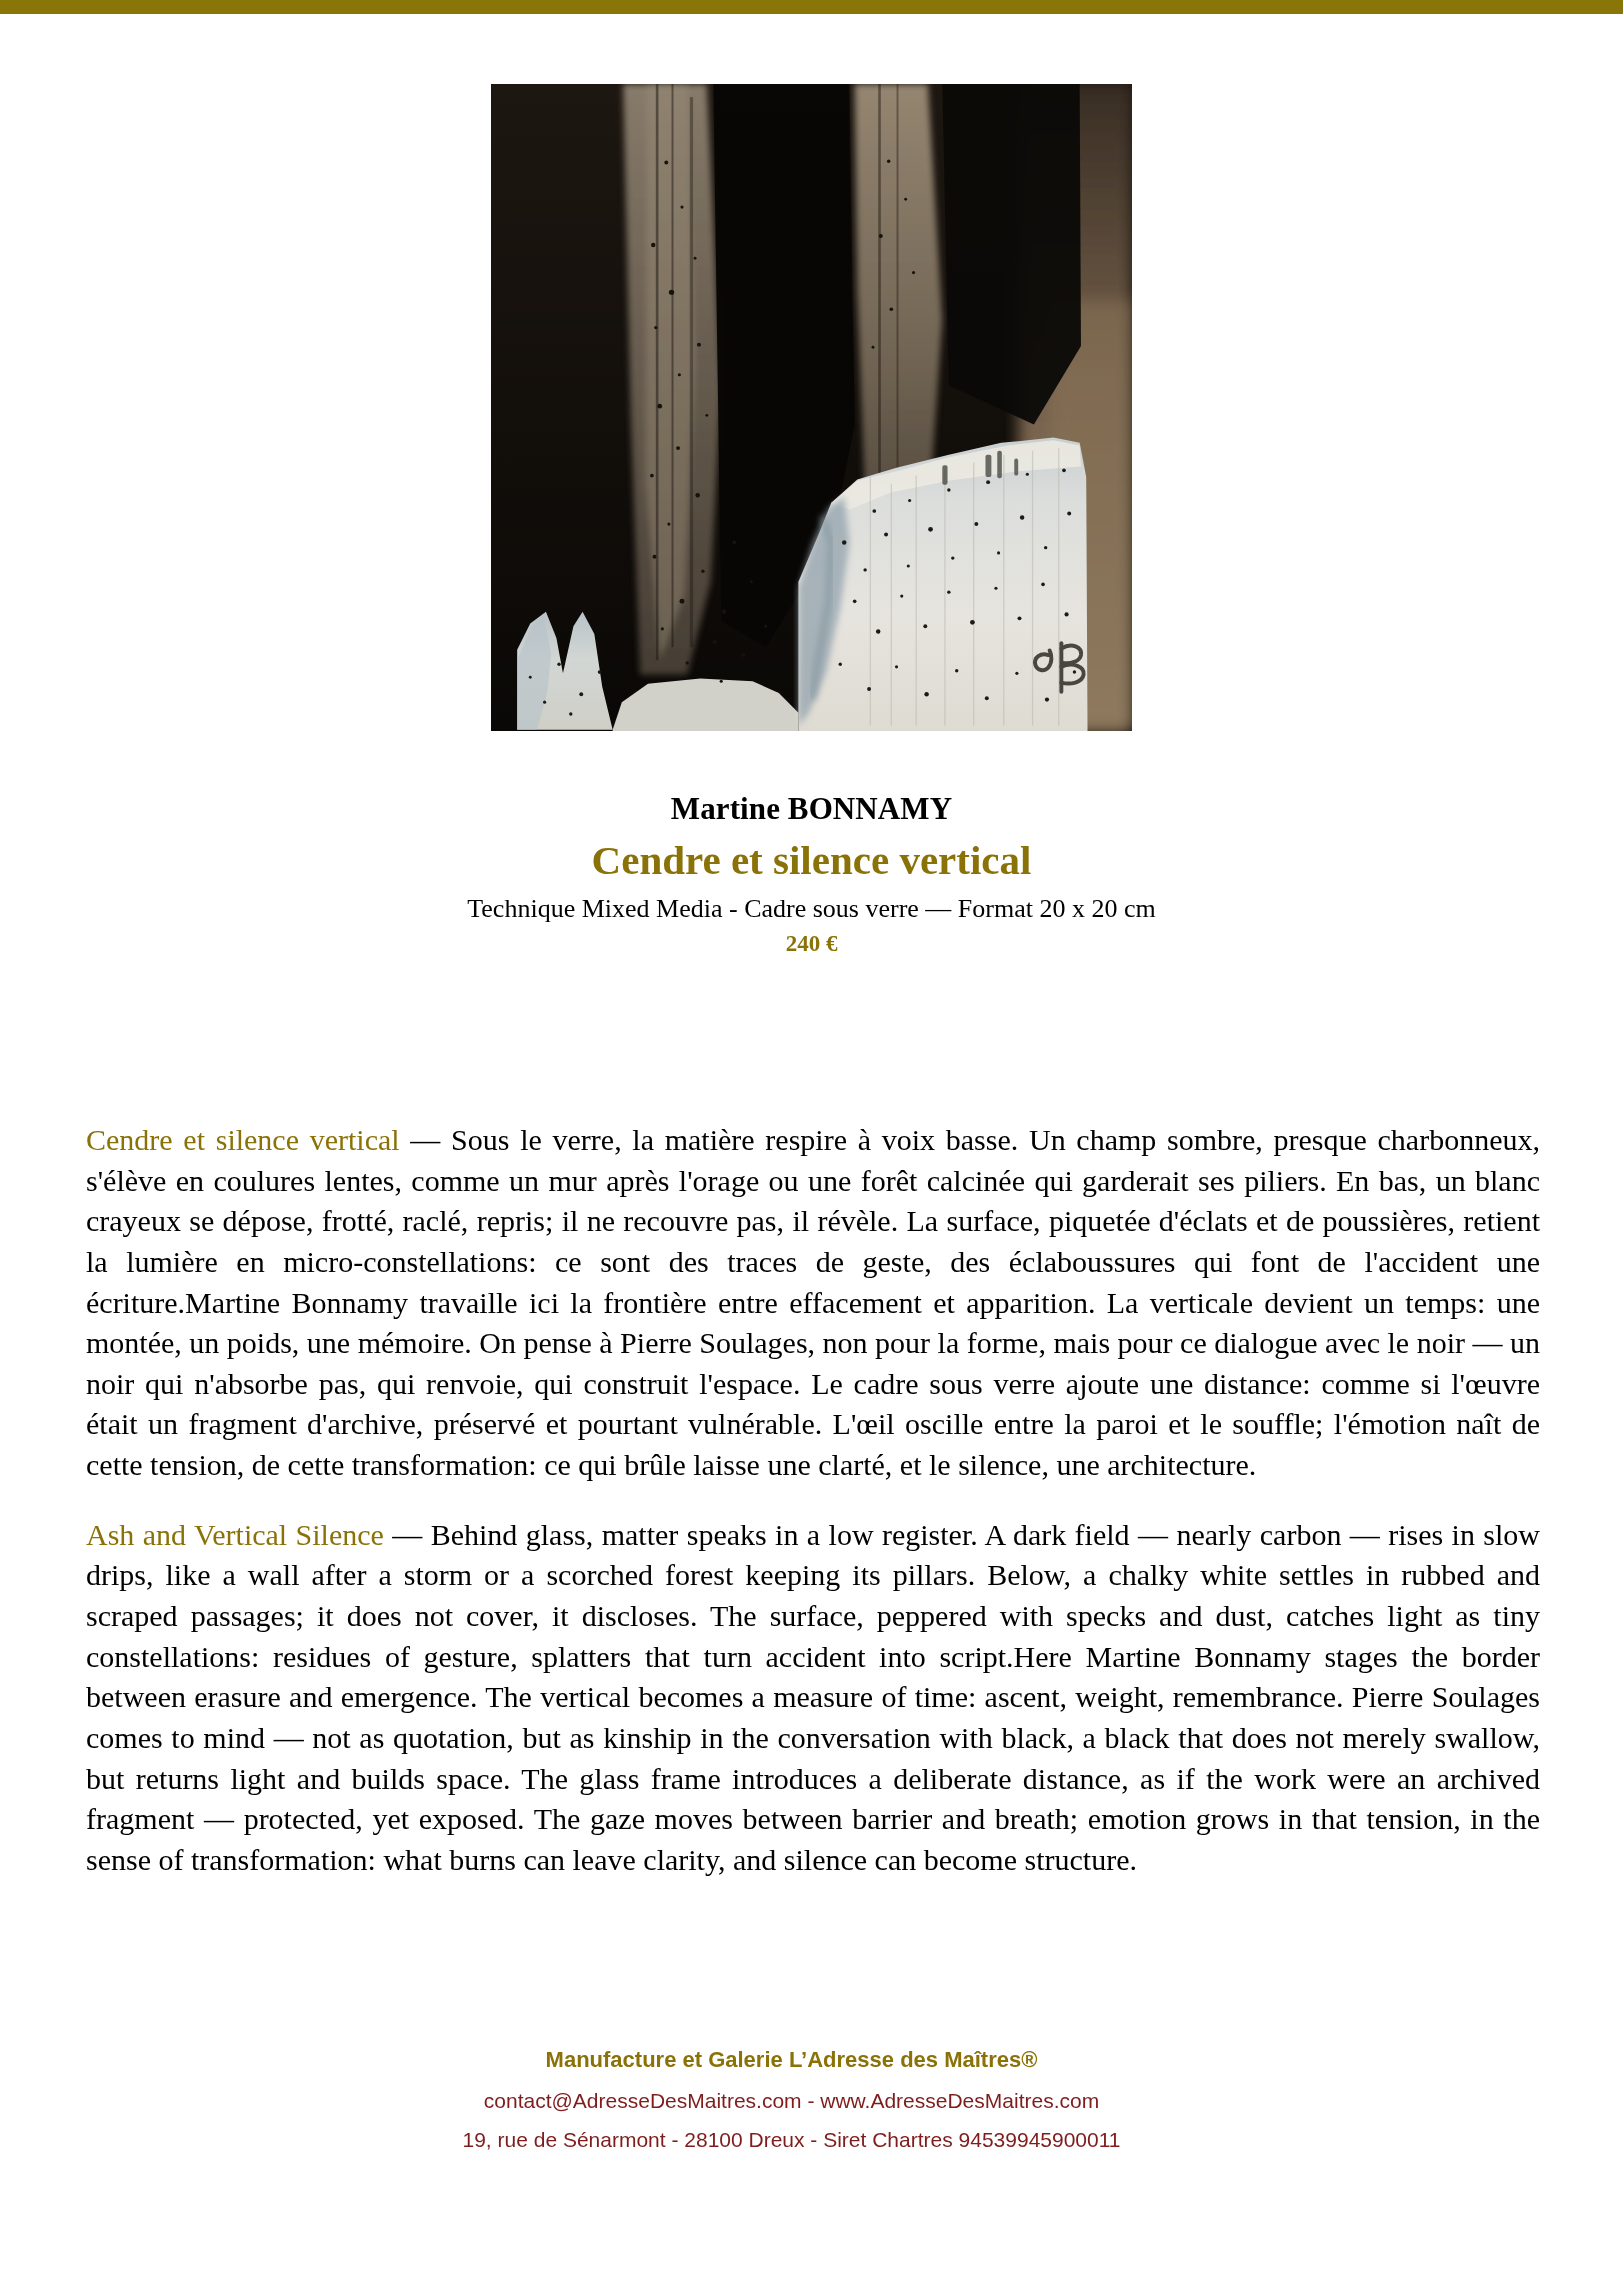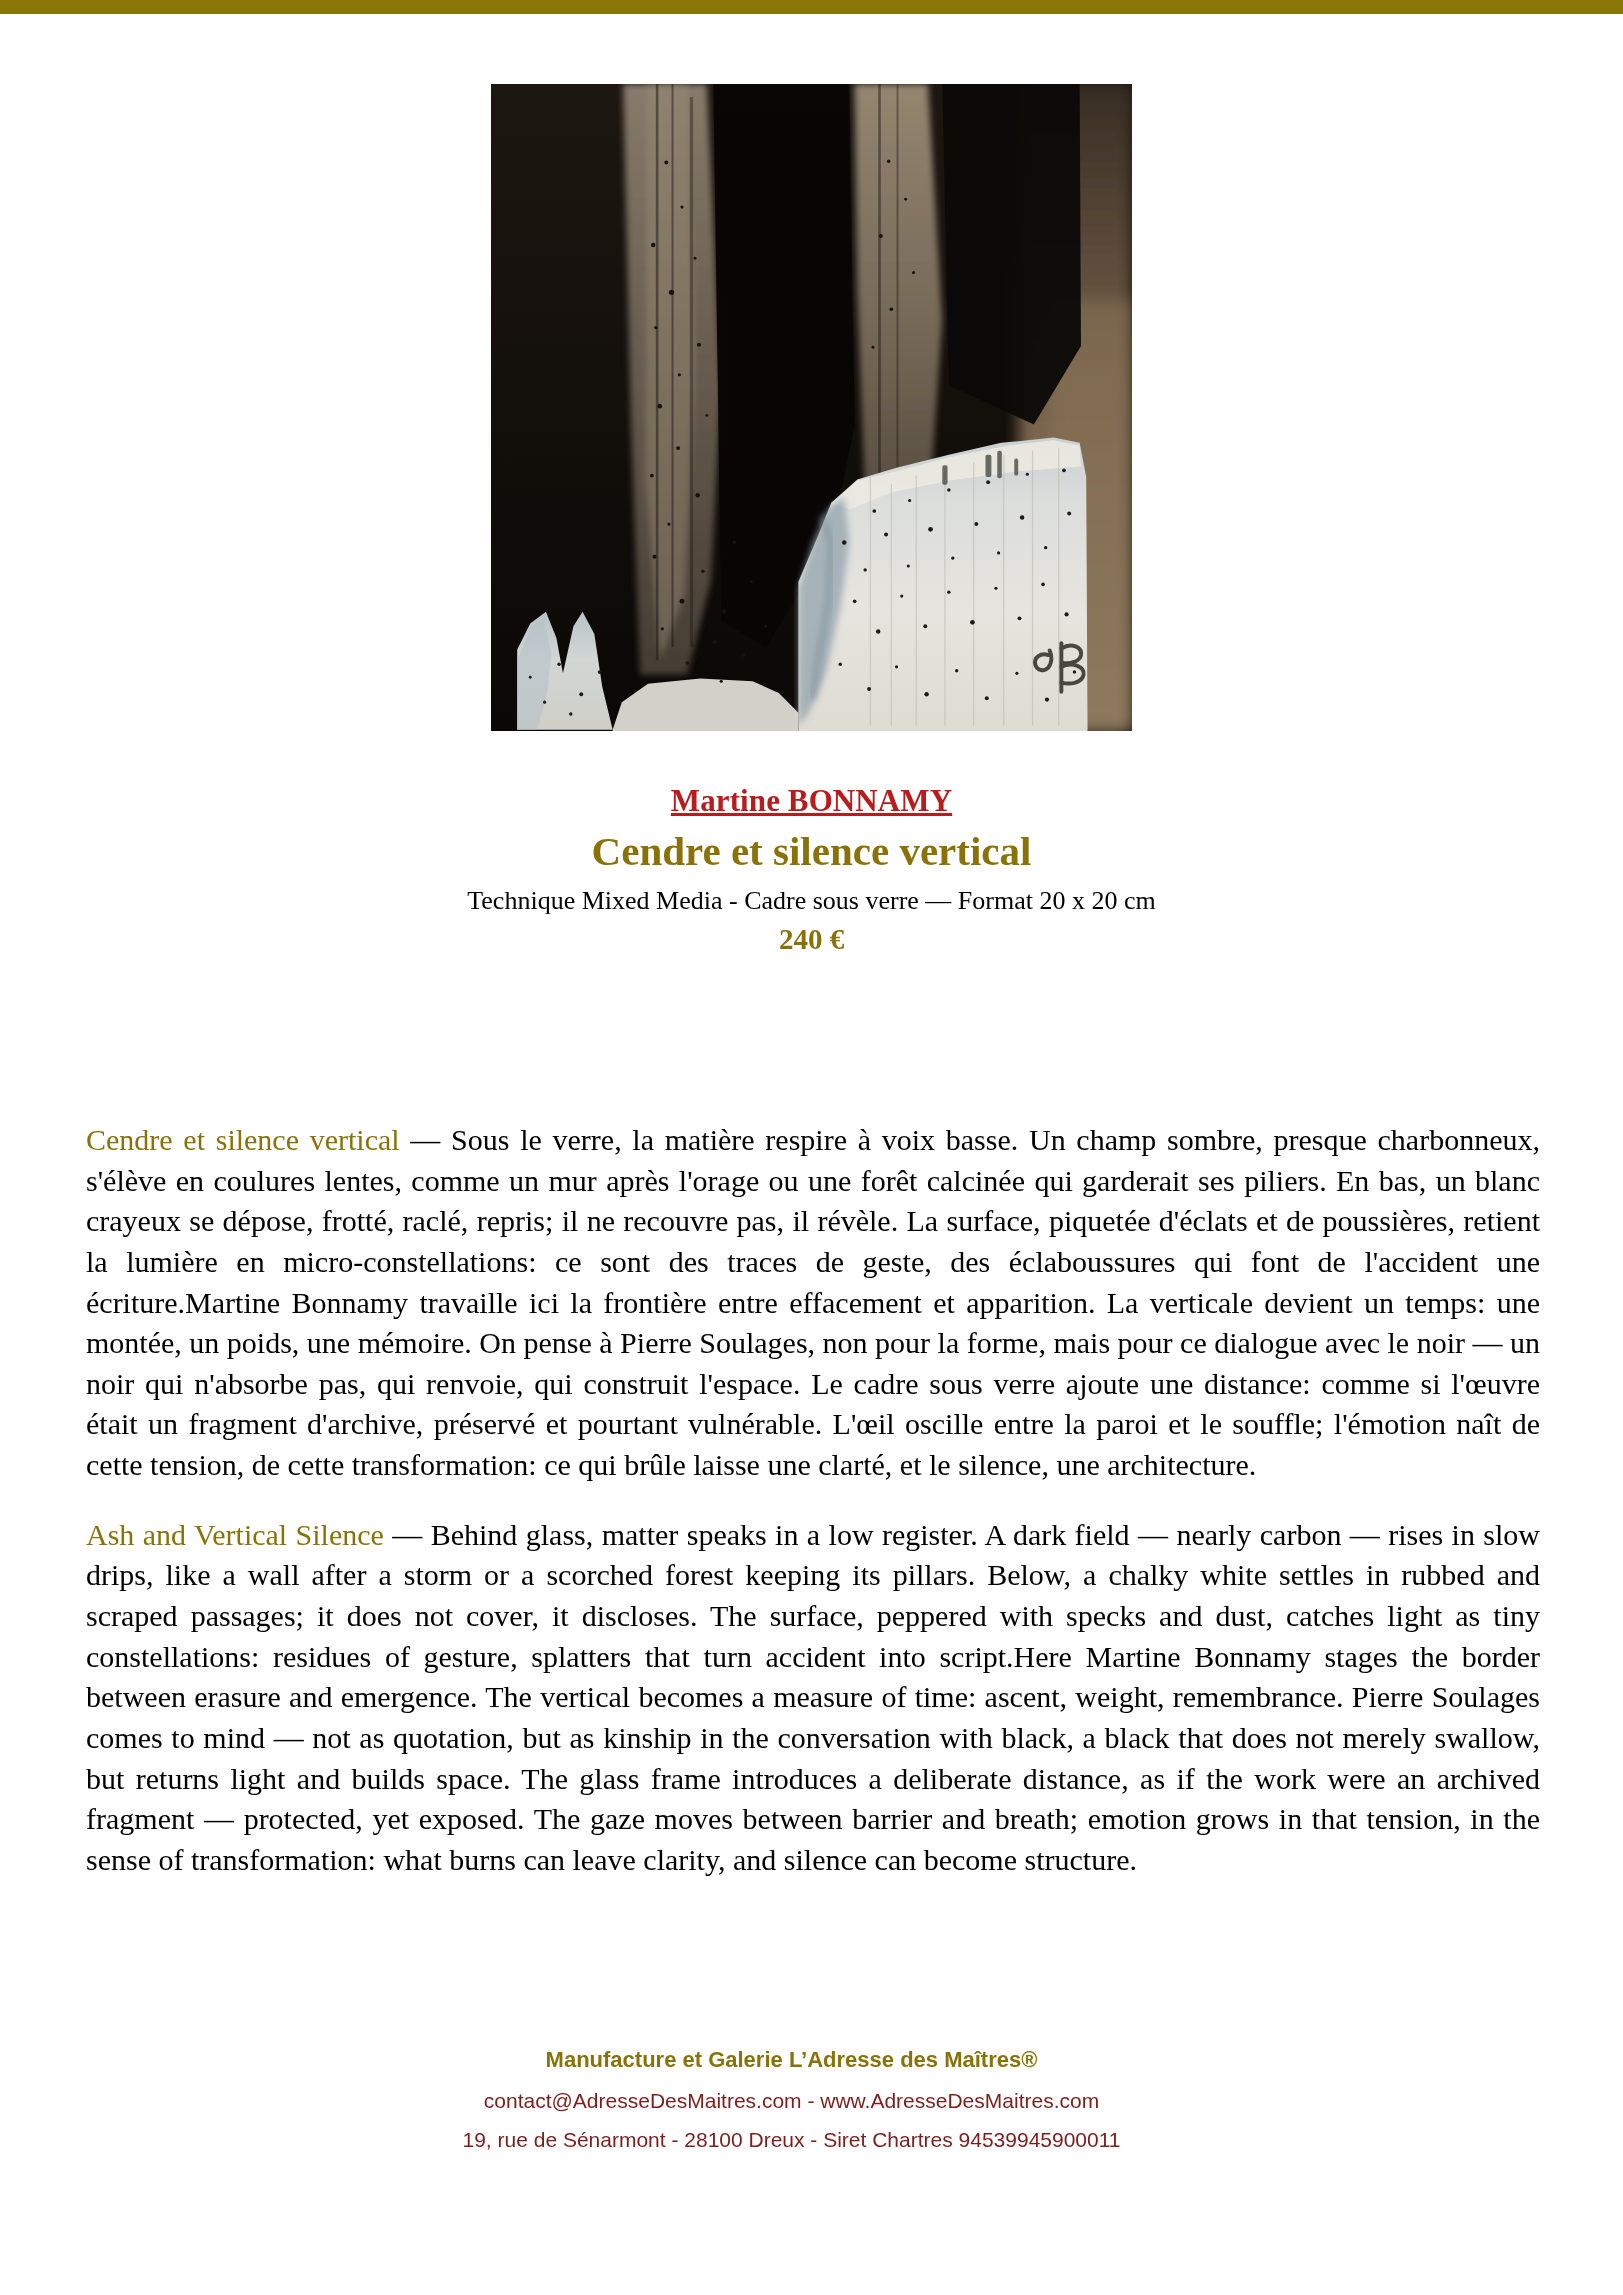--- a/index.html
+++ b/index.html
@@ -66,9 +66,8 @@
     font-weight: bold;
     letter-spacing: 0.1px;
     line-height: 1.18;
-    color: #b91c1c;
-    margin: 0;
-    text-decoration: underline;
+    color: #000000;
+    margin: 8px;
   }
 
   .artwork-title {

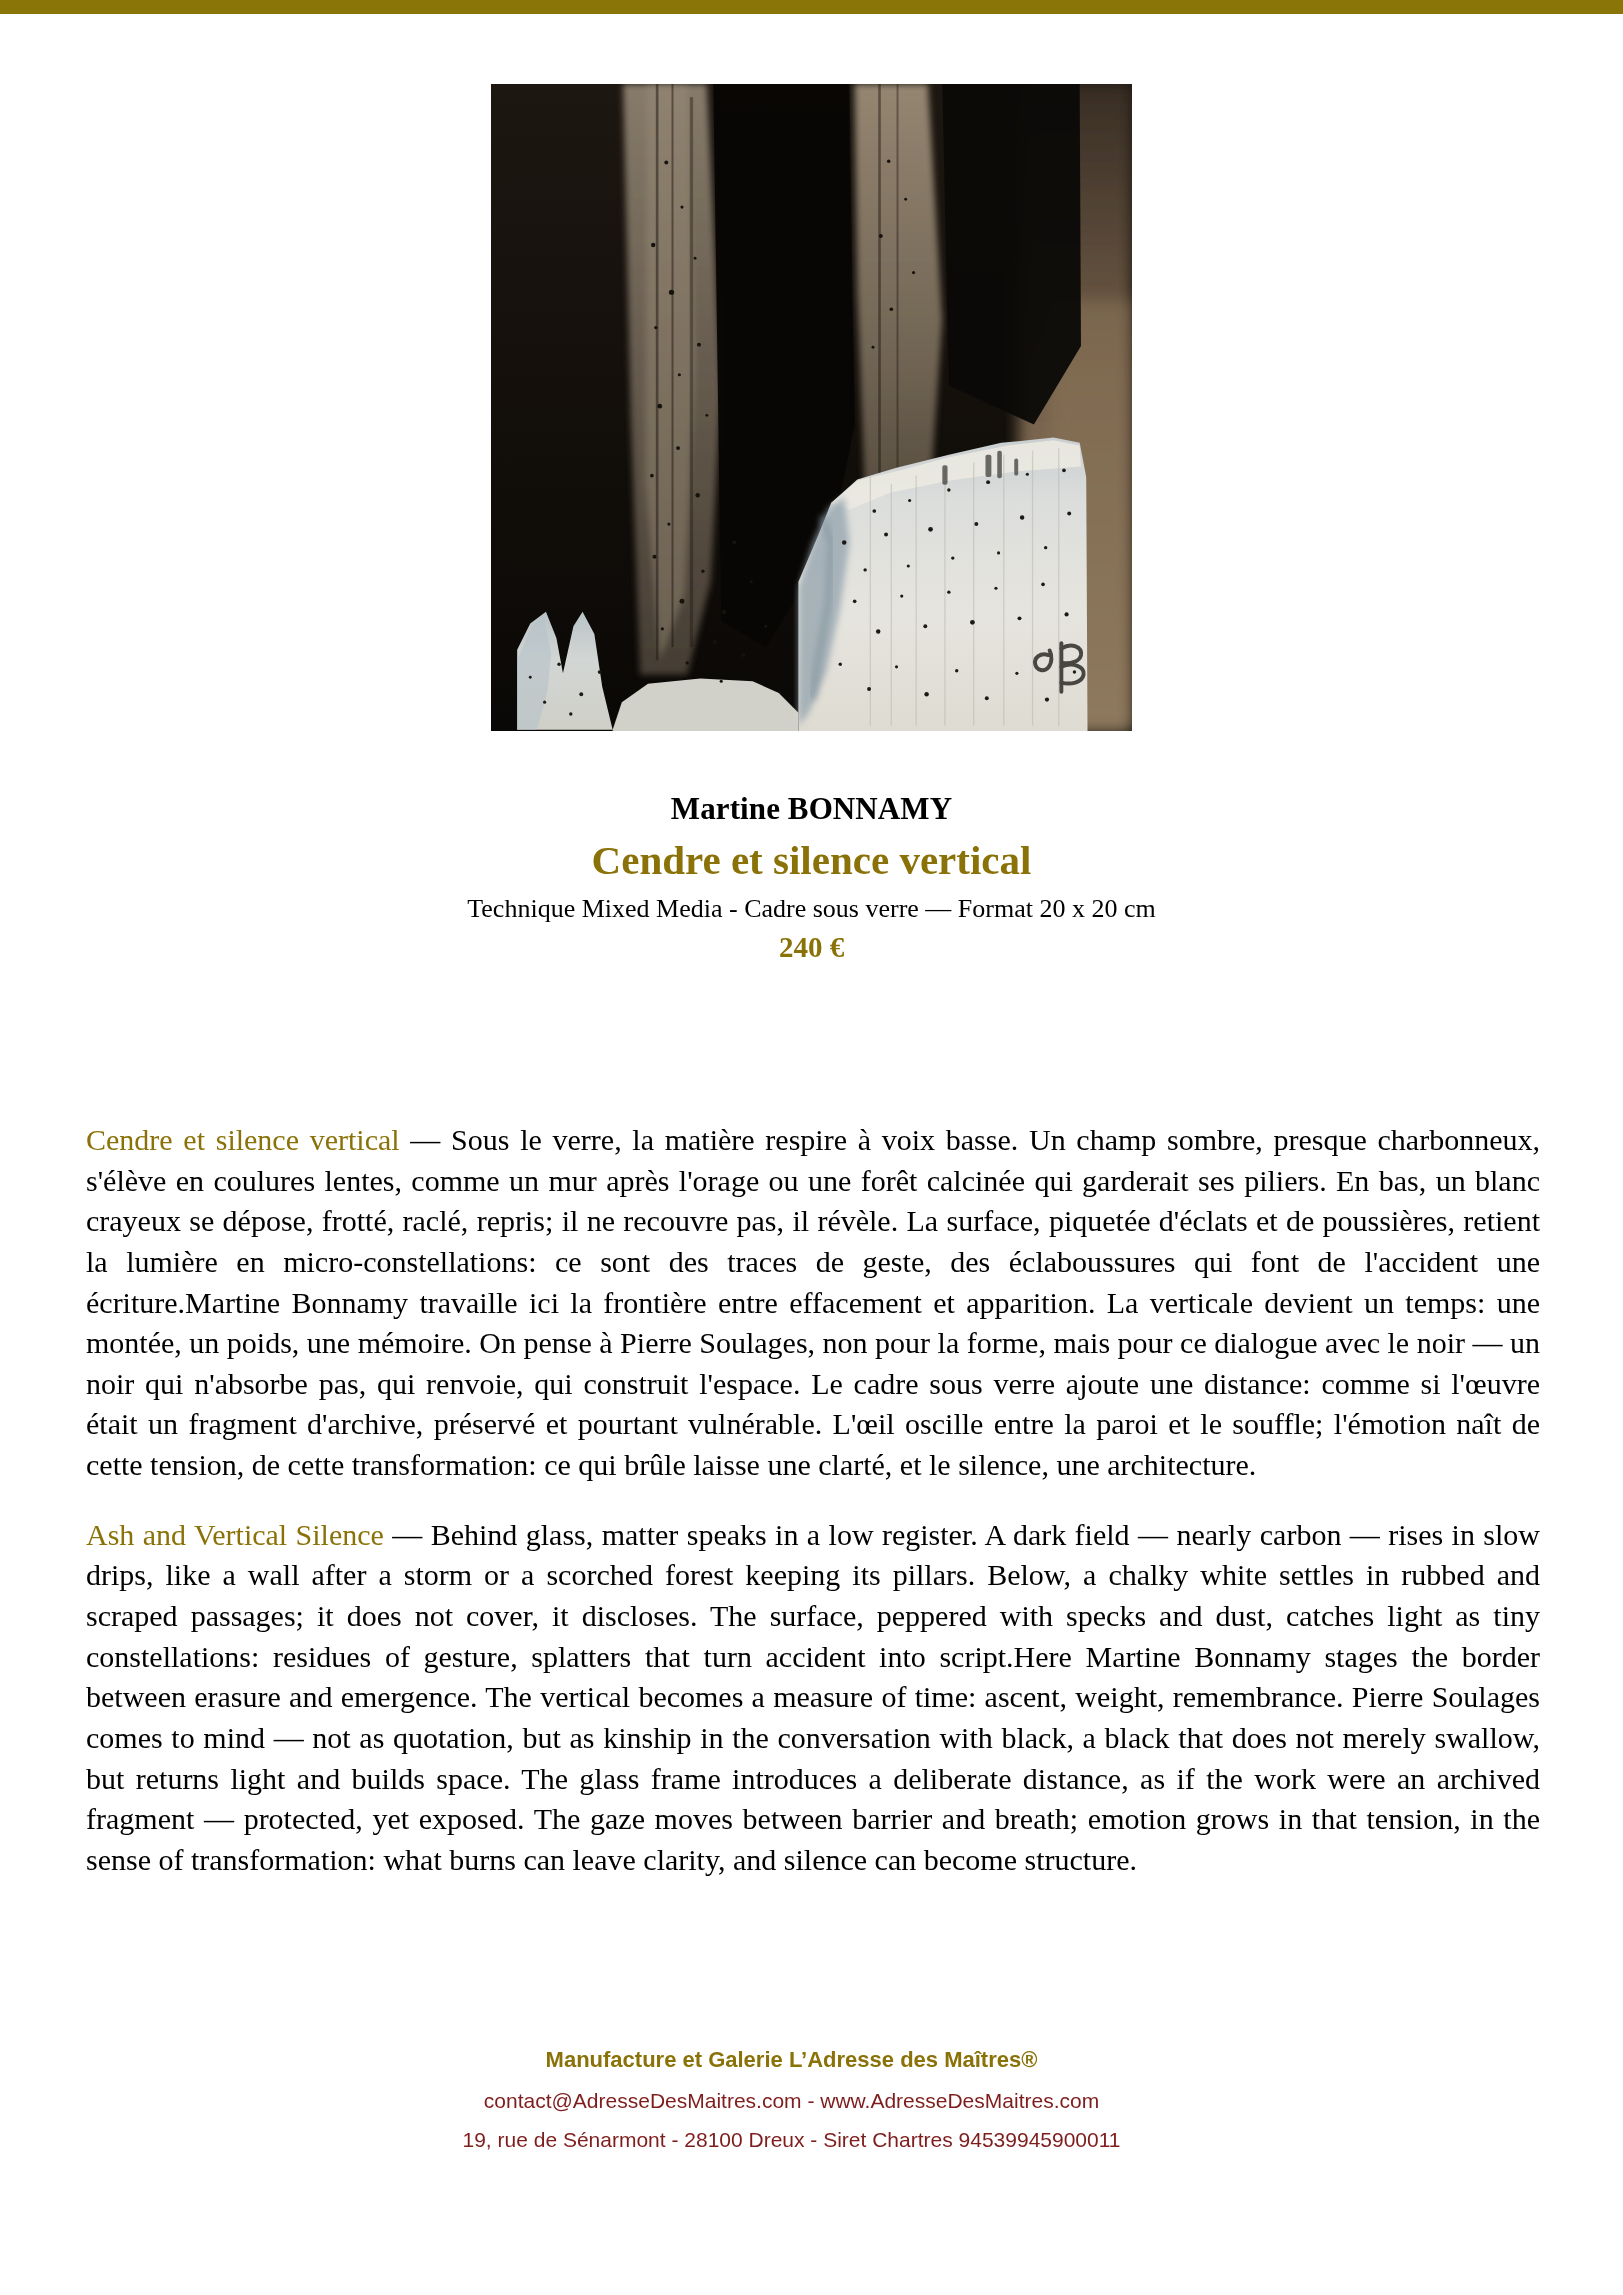--- a/index.html
+++ b/index.html
@@ -86,7 +86,7 @@
   }
 
   .artwork-price {
-    font-size: 29px;
+    font-size: 23px;
     font-weight: bold;
     color: #8A7208;
     line-height: 1.2;

